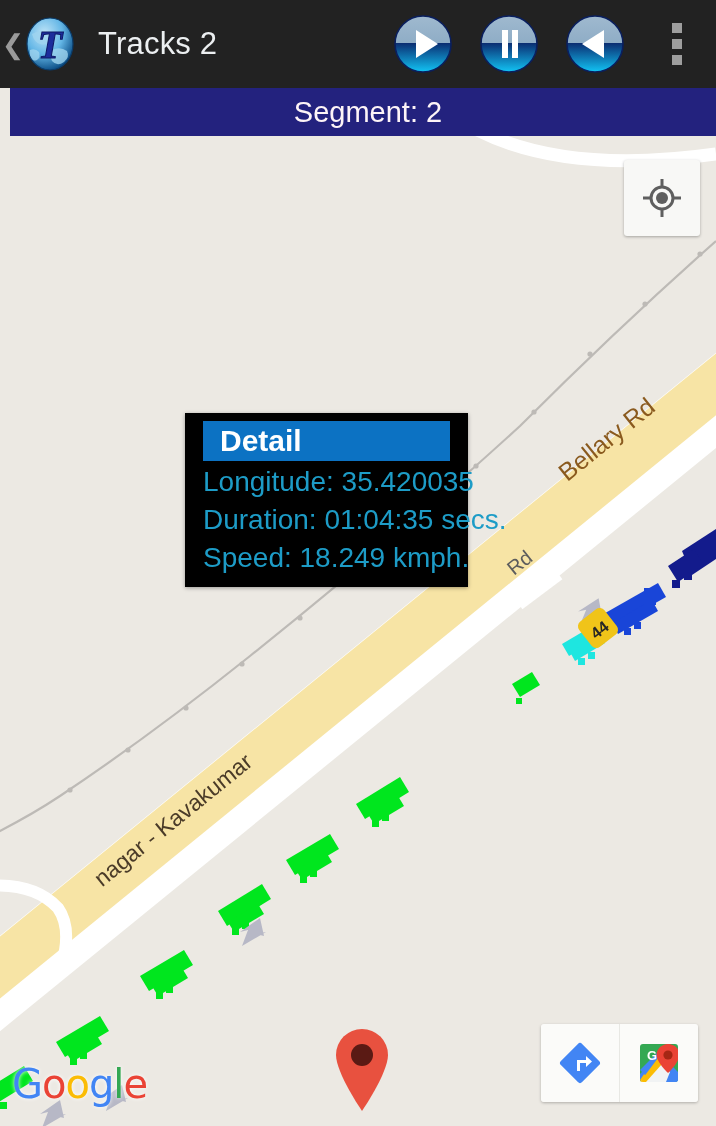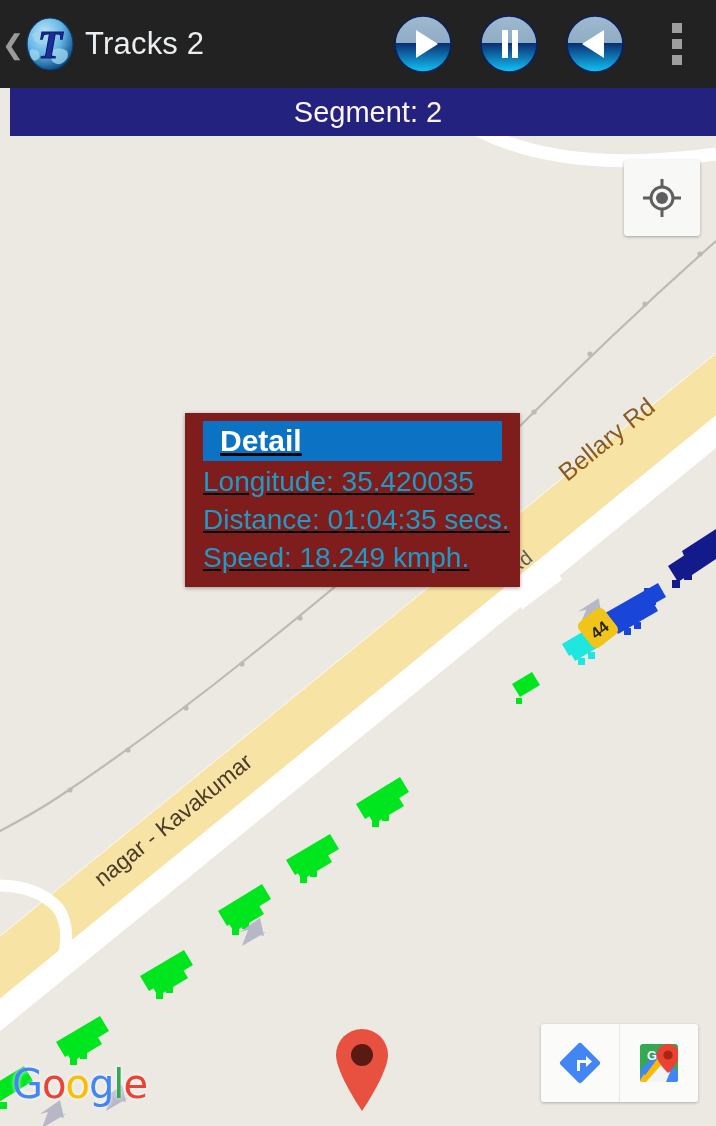--- a/index.html
+++ b/index.html
@@ -59,7 +59,7 @@
     color: #eceff1;
     font-size: 31px;
     letter-spacing: 0.2px;
-    margin-left: 7px;
+    margin-left: 20px;
     white-space: nowrap;
     flex: 0 0 auto;
   }

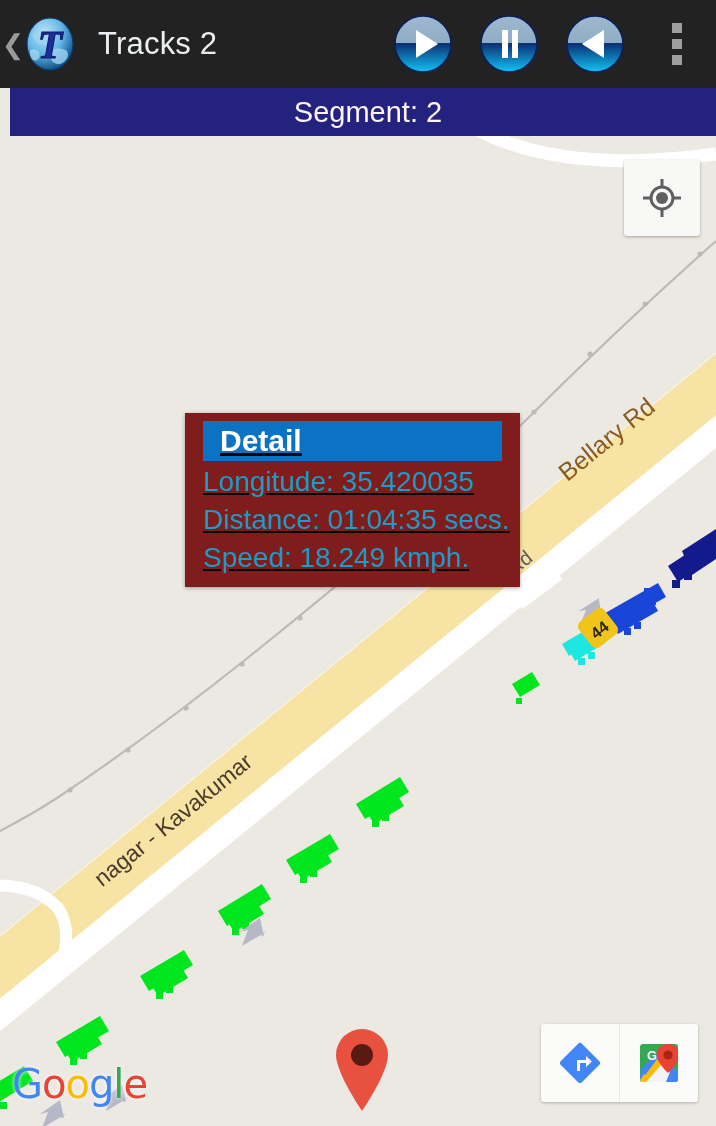--- a/index.html
+++ b/index.html
@@ -181,13 +181,12 @@
     position: absolute;
     left: 185px;
     top: 413px;
-    width: 335px;
-    background: #7f1d1d;
+    width: 283px;
+    background: #000000;
     box-shadow: 0 1px 4px rgba(0,0,0,0.35);
     z-index: 30;
     padding: 8px 0 10px 0;
     box-sizing: border-box;
-    text-decoration: underline;
   }
   .infowin-title {
     background: #0c72c3;

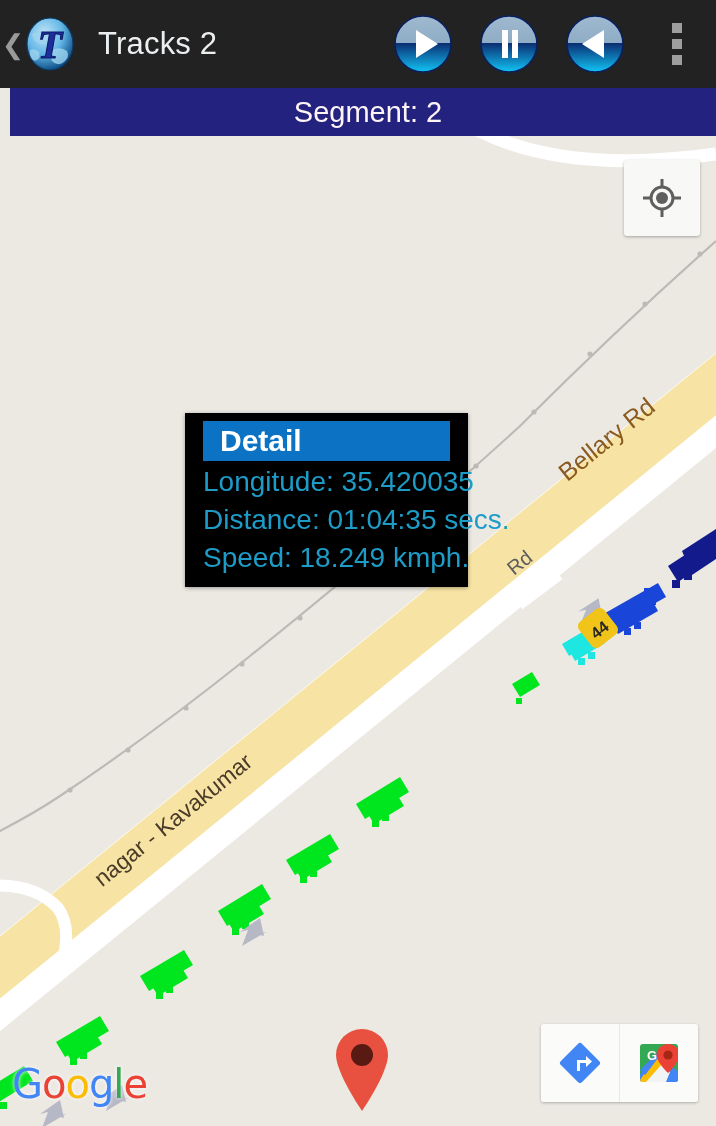--- a/index.html
+++ b/index.html
@@ -448,7 +448,7 @@
     <div class="infowin-title">Detail</div>
     <div class="infowin-rows">
       <div class="infowin-row">Longitude: 35.420035</div>
-      <div class="infowin-row">Distance: 01:04:35 secs.</div>
+      <div class="infowin-row">Duration: 01:04:35 secs.</div>
       <div class="infowin-row">Speed: 18.249 kmph.</div>
     </div>
   </div>

